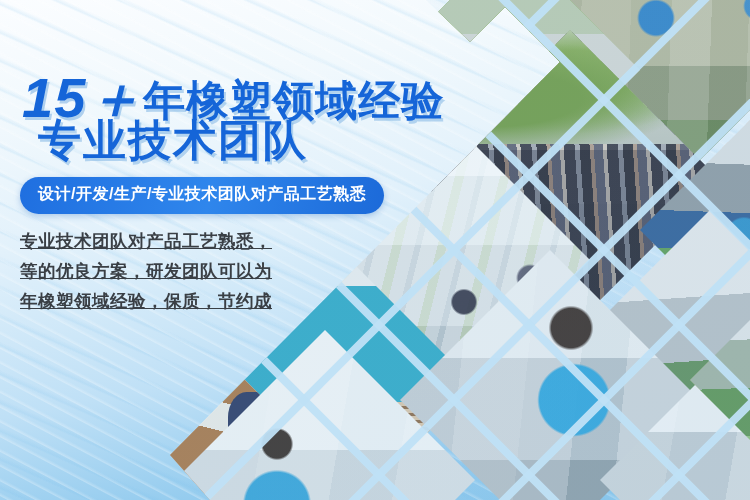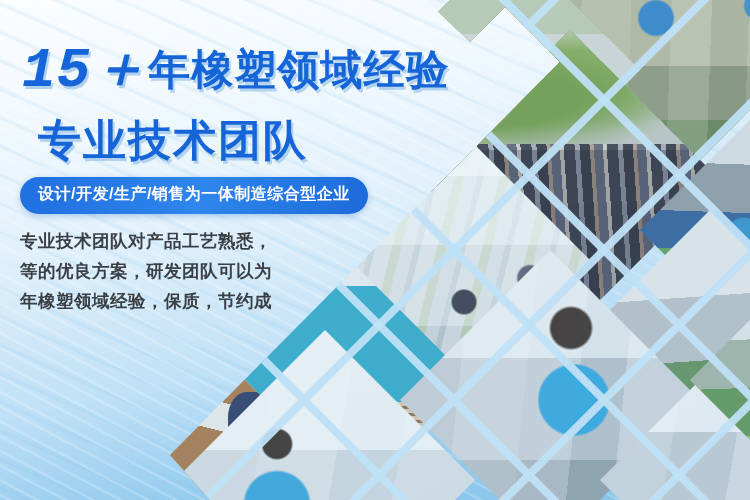--- a/index.html
+++ b/index.html
@@ -187,8 +187,8 @@
   .textblock{position:absolute;left:0;top:0;width:470px;height:500px;}
 
   .headline{
-    position:absolute;left:22px;top:43px;width:440px;
-    line-height:1;white-space:nowrap;font-family:Liberation Mono, monospace;
+    position:absolute;left:22px;top:70px;width:440px;
+    line-height:1;white-space:nowrap;
   }
   .num{
     font-size:56px;font-weight:bold;font-style:italic;color:#1565d8;

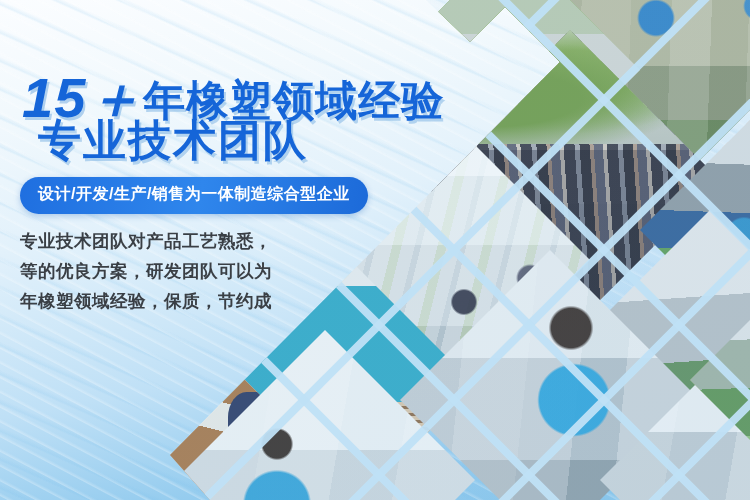--- a/index.html
+++ b/index.html
@@ -301,7 +301,7 @@
       <span class="hl-cn">专业技术团队</span>
     </div>
 
-    <div class="pill">设计/开发/生产/销售为一体制造综合型企业</div>
+    <div class="pill">设计/开发/生产/专业技术团队对产品工艺熟悉</div>
 
     <div class="body-copy">
       <p>专业技术团队对产品工艺熟悉，</p>

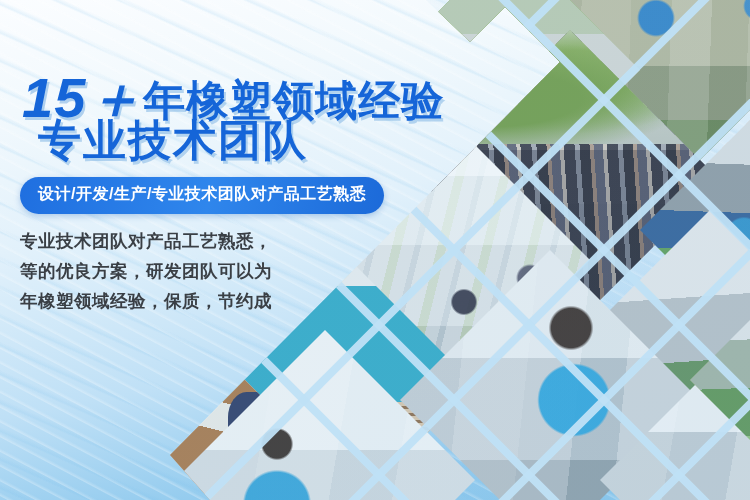--- a/index.html
+++ b/index.html
@@ -217,7 +217,7 @@
     font-size:17.5px;line-height:30px;color:#3a3f45;font-weight:bold;
     letter-spacing:.5px;
   }
-  .body-copy p{margin:0;}
+  .body-copy p{margin:0;text-decoration:underline;}
 </style>
 </head>
 <body>

